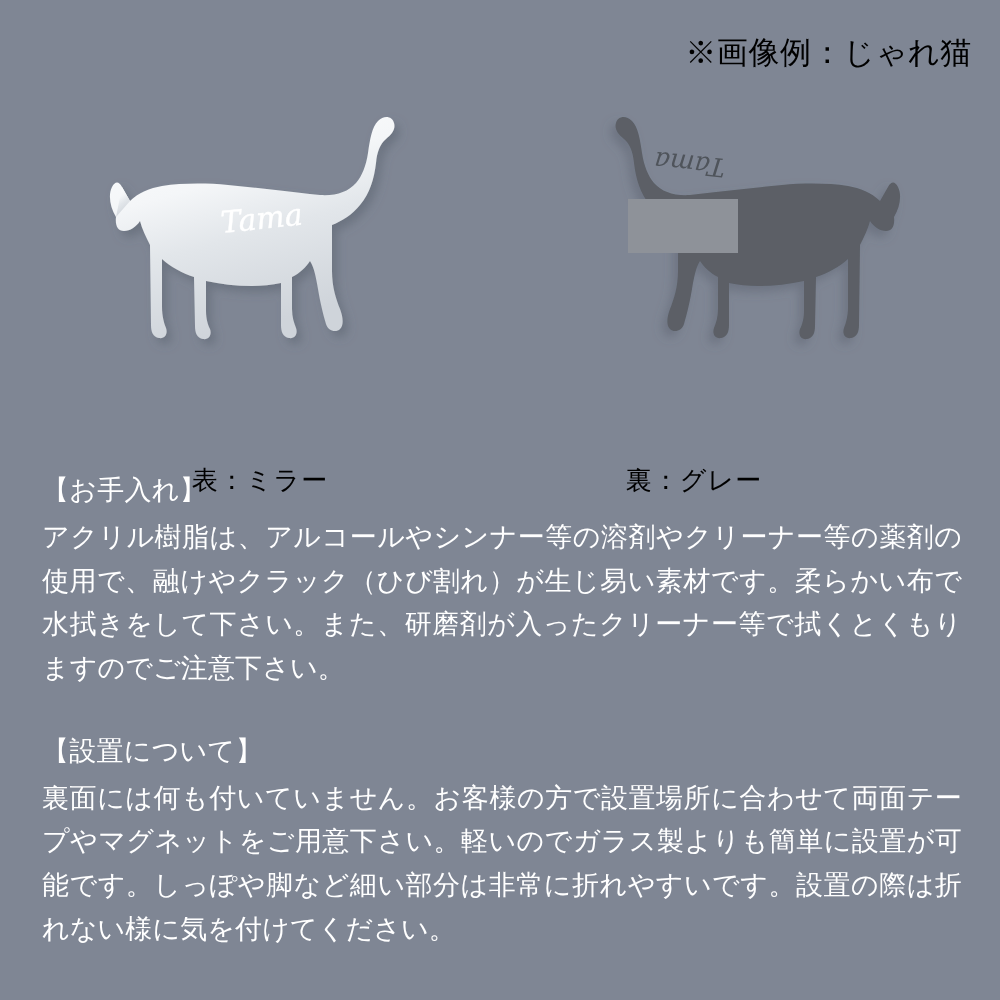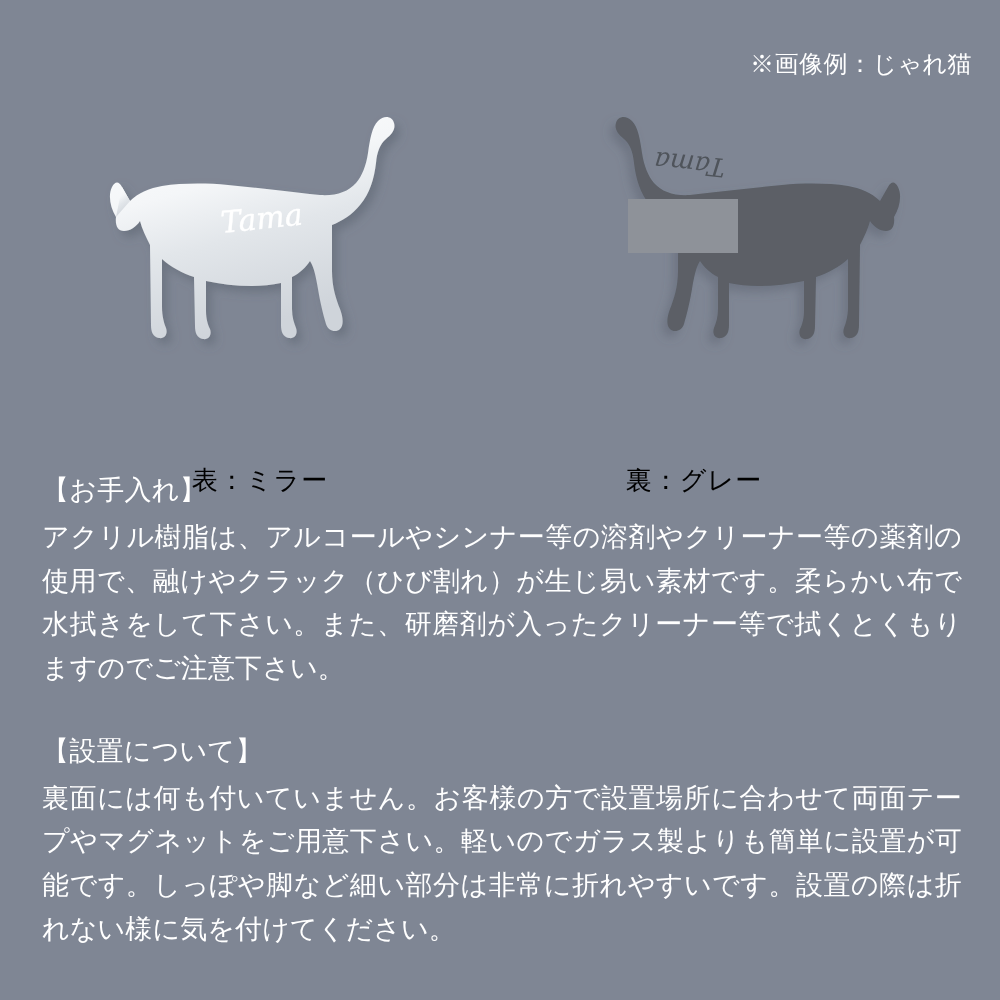--- a/index.html
+++ b/index.html
@@ -24,11 +24,11 @@
   
   .top-note {
     position: absolute;
-    top: 48px;
+    top: 32px;
     right: 28px;
-    font-size: 24px;
+    font-size: 31px;
     letter-spacing: 0.02em;
-    color: #ffffff;
+    color: #000000;
     white-space: nowrap;
   }
 

